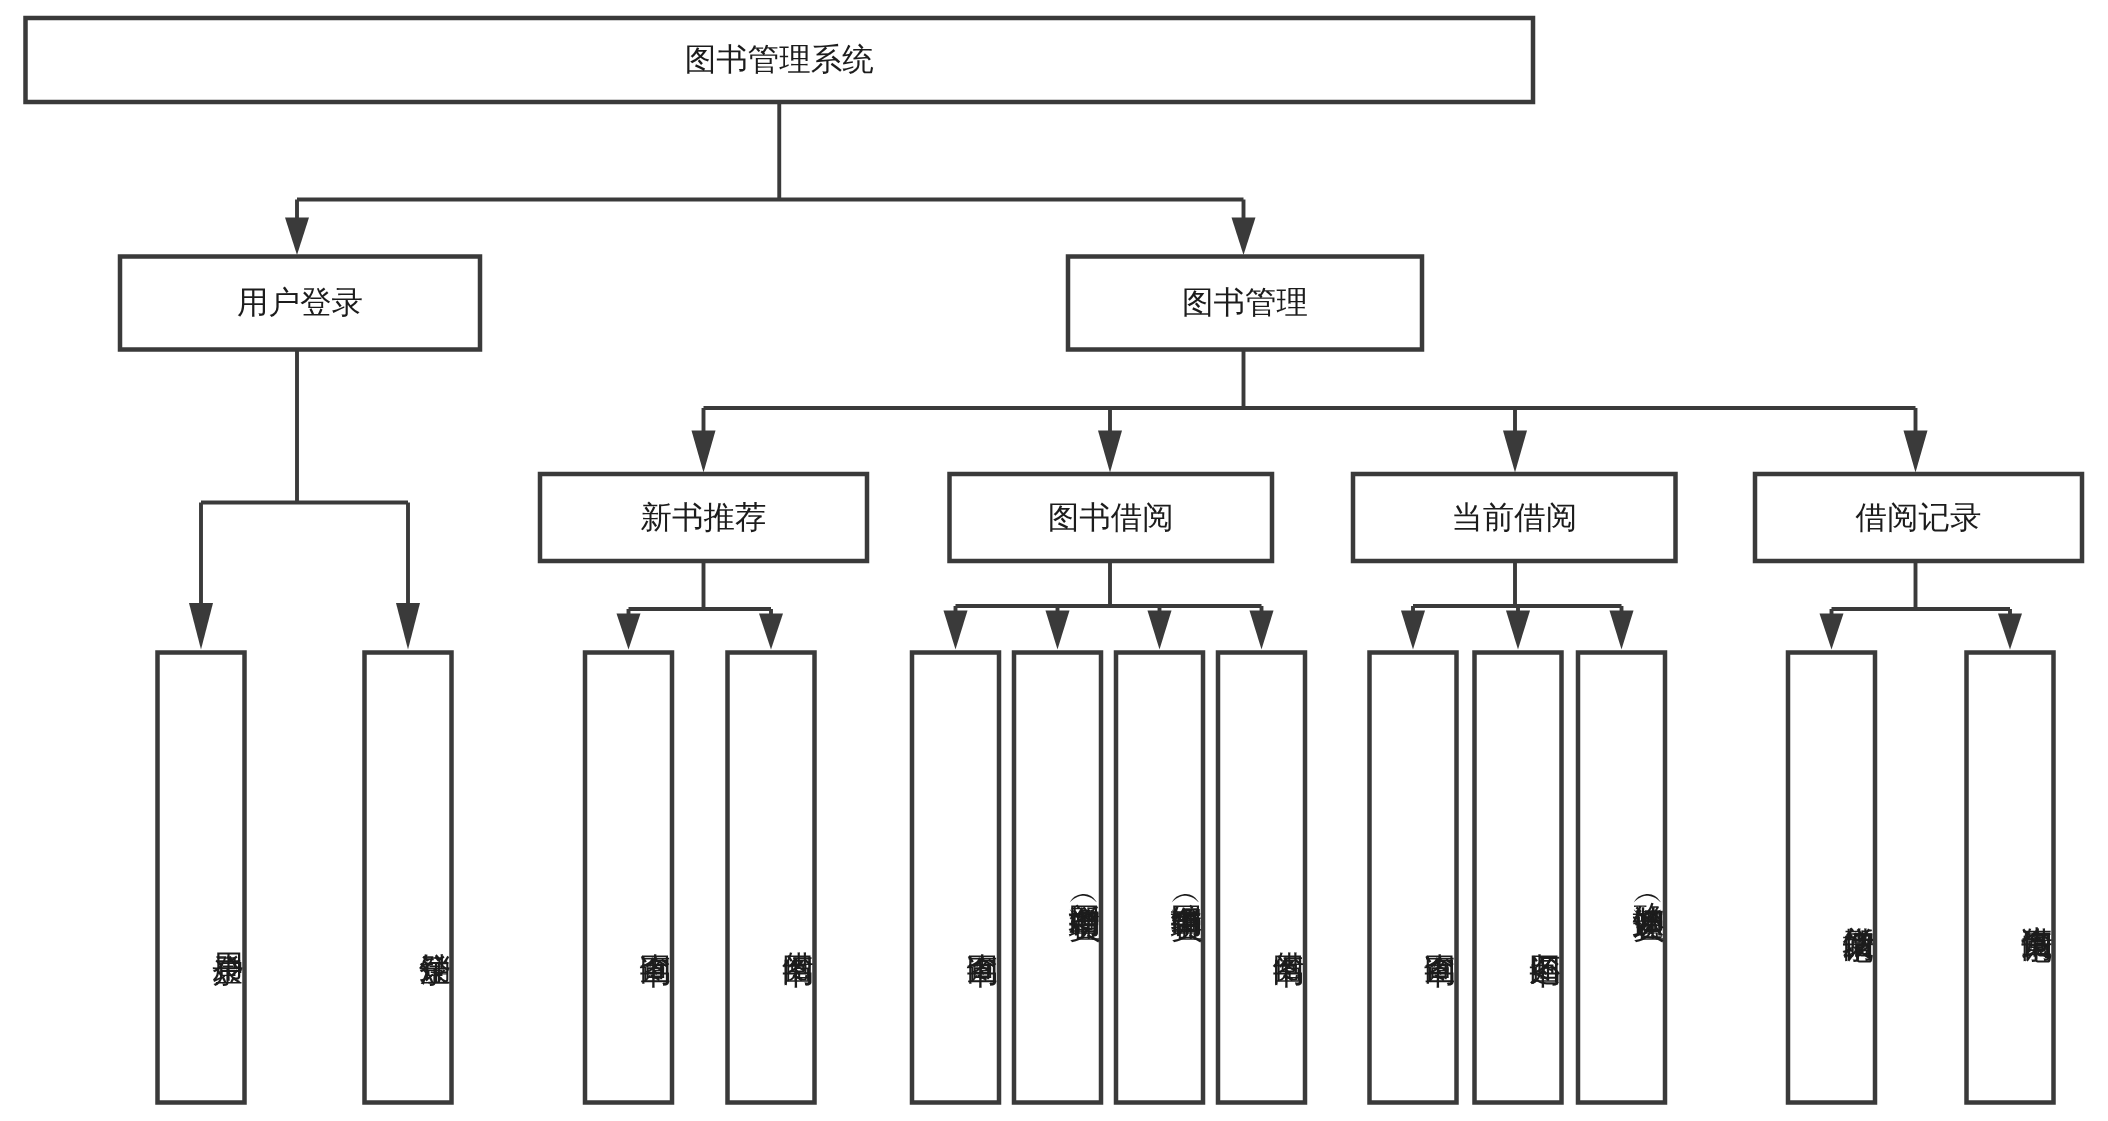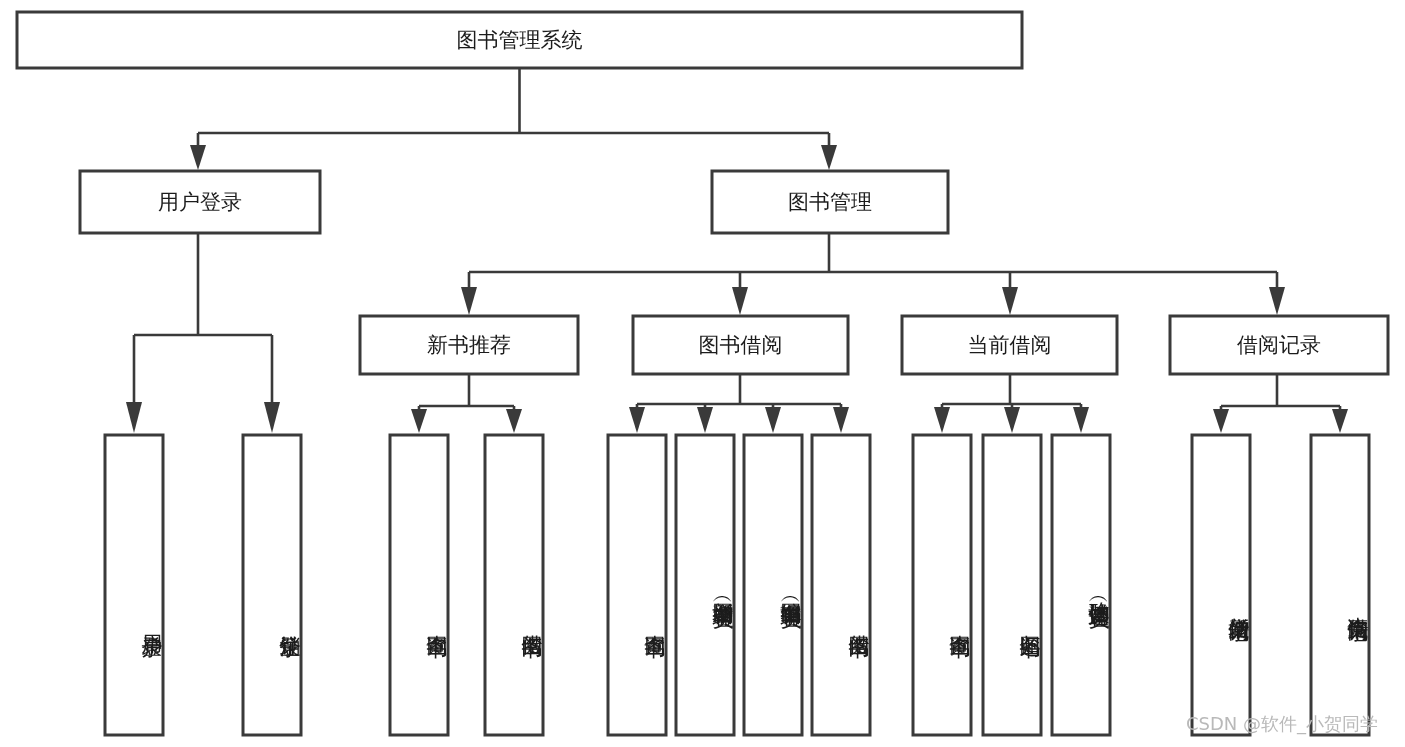--- a/index.html
+++ b/index.html
@@ -223,7 +223,6 @@
   <div class="node-label-v" style="left:1192px; top:470px; width:58px; height:265px;">新增借阅记录</div>
   <div class="node-label-v" style="left:1311px; top:470px; width:58px; height:265px;">查询借阅记录</div>
 
-  <div class="watermark">CSDN @软件_小贺同学</div>
 
 </div>
 

